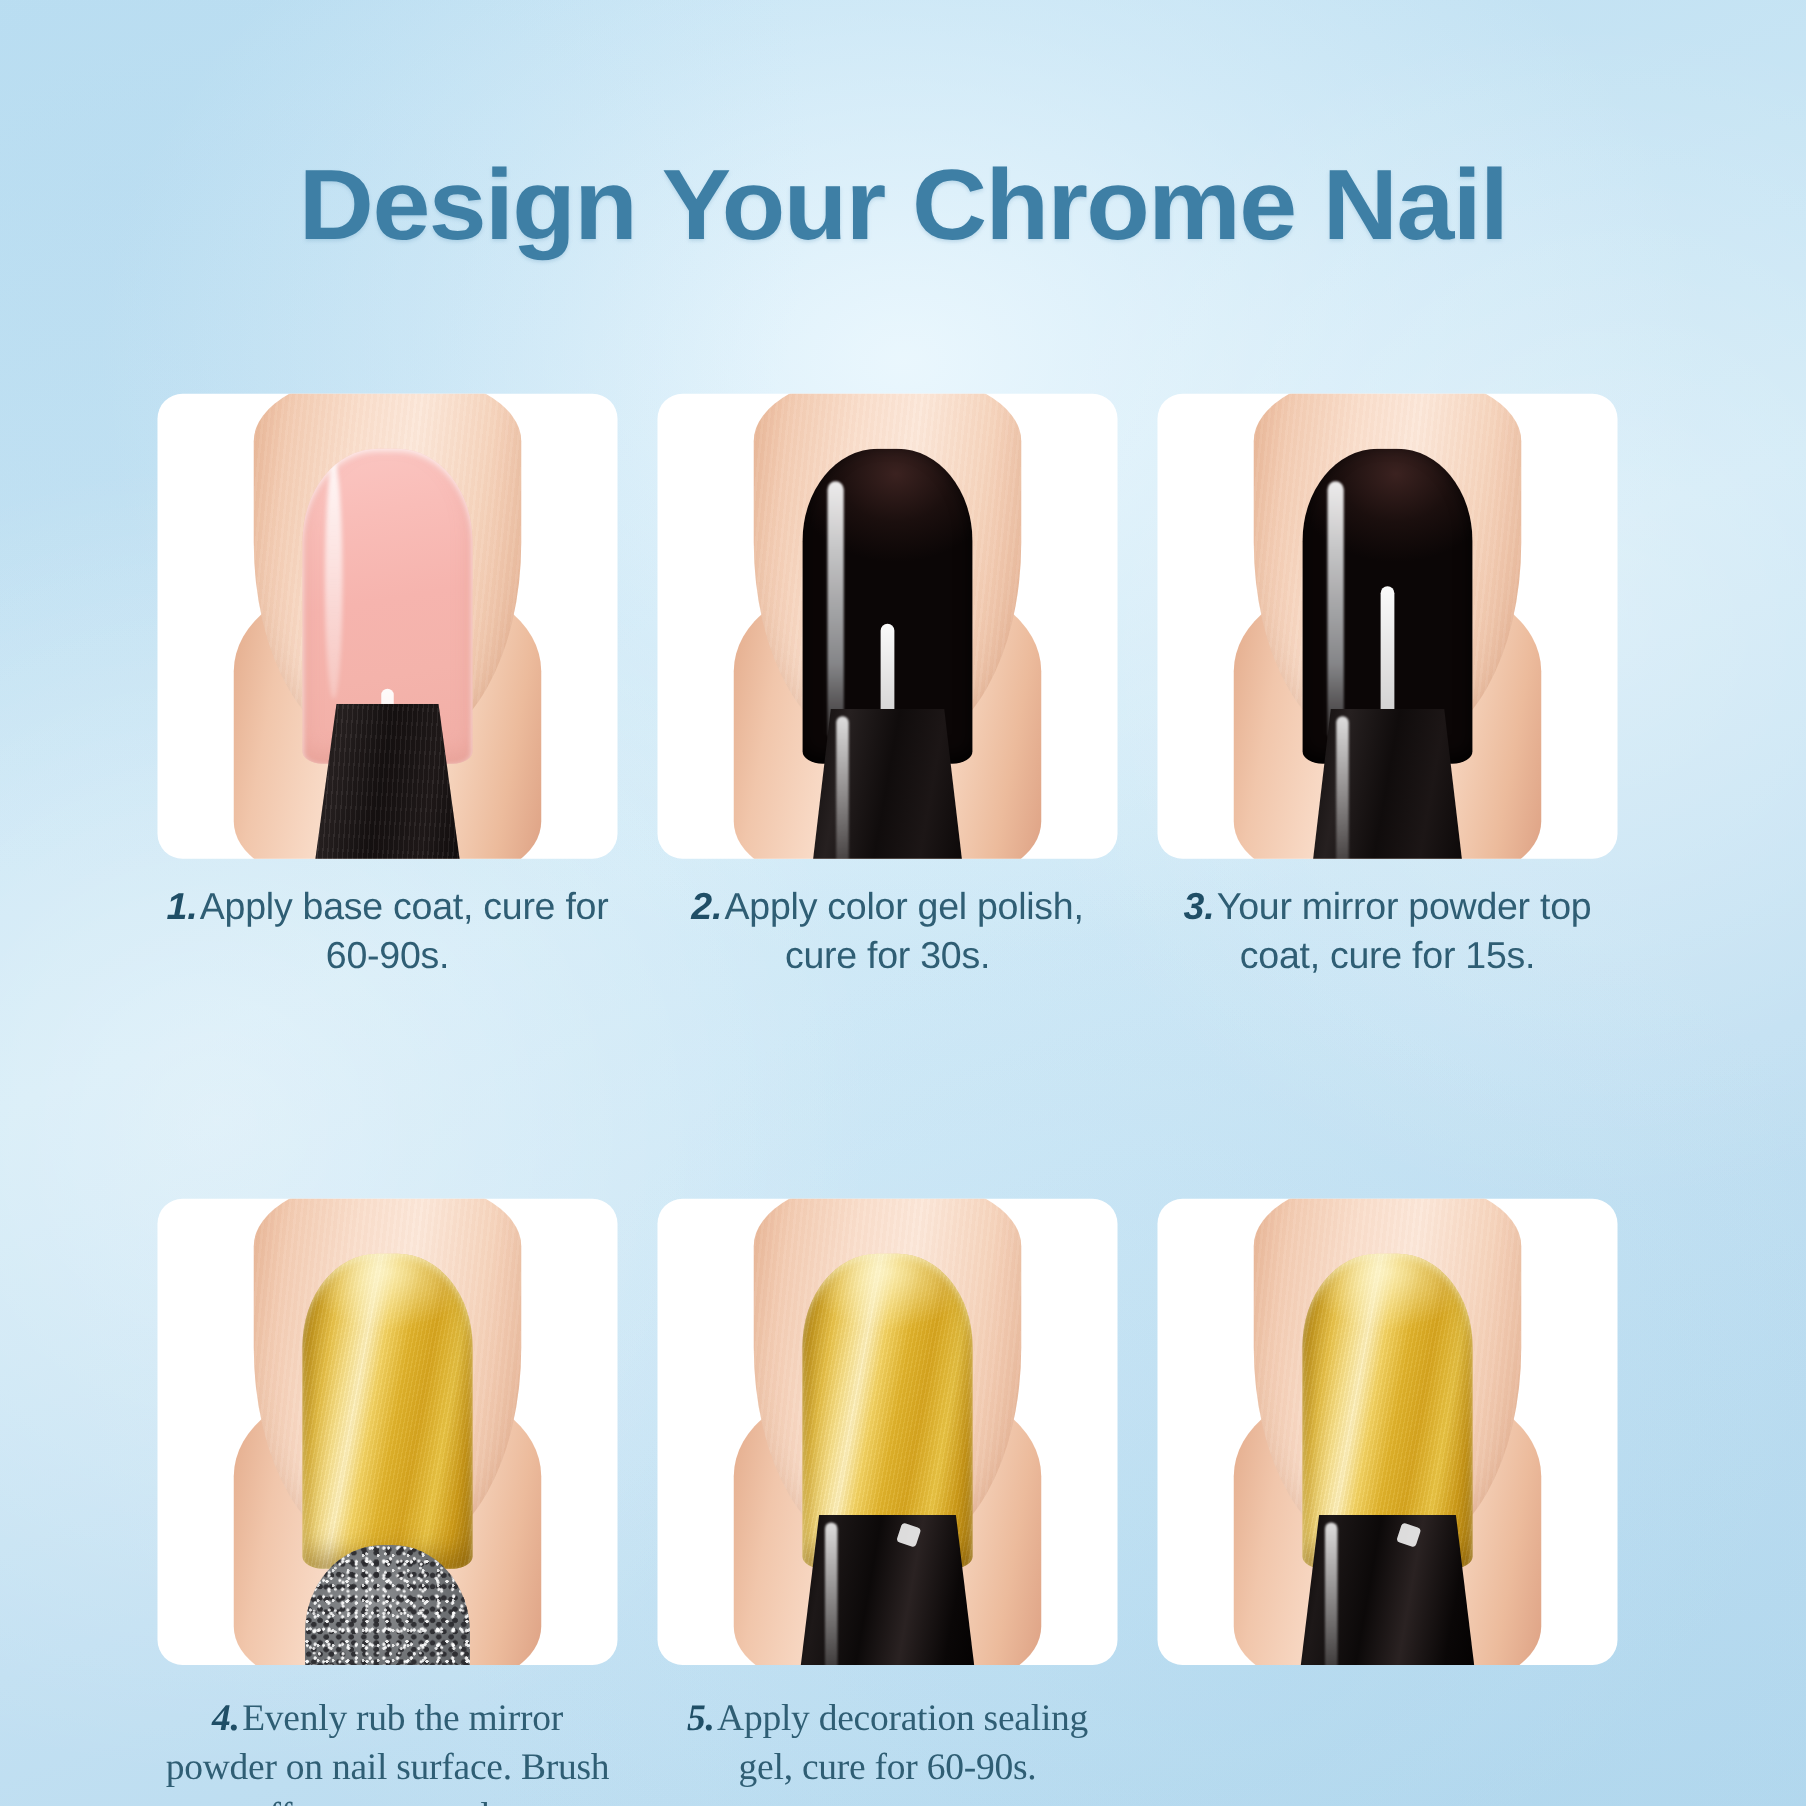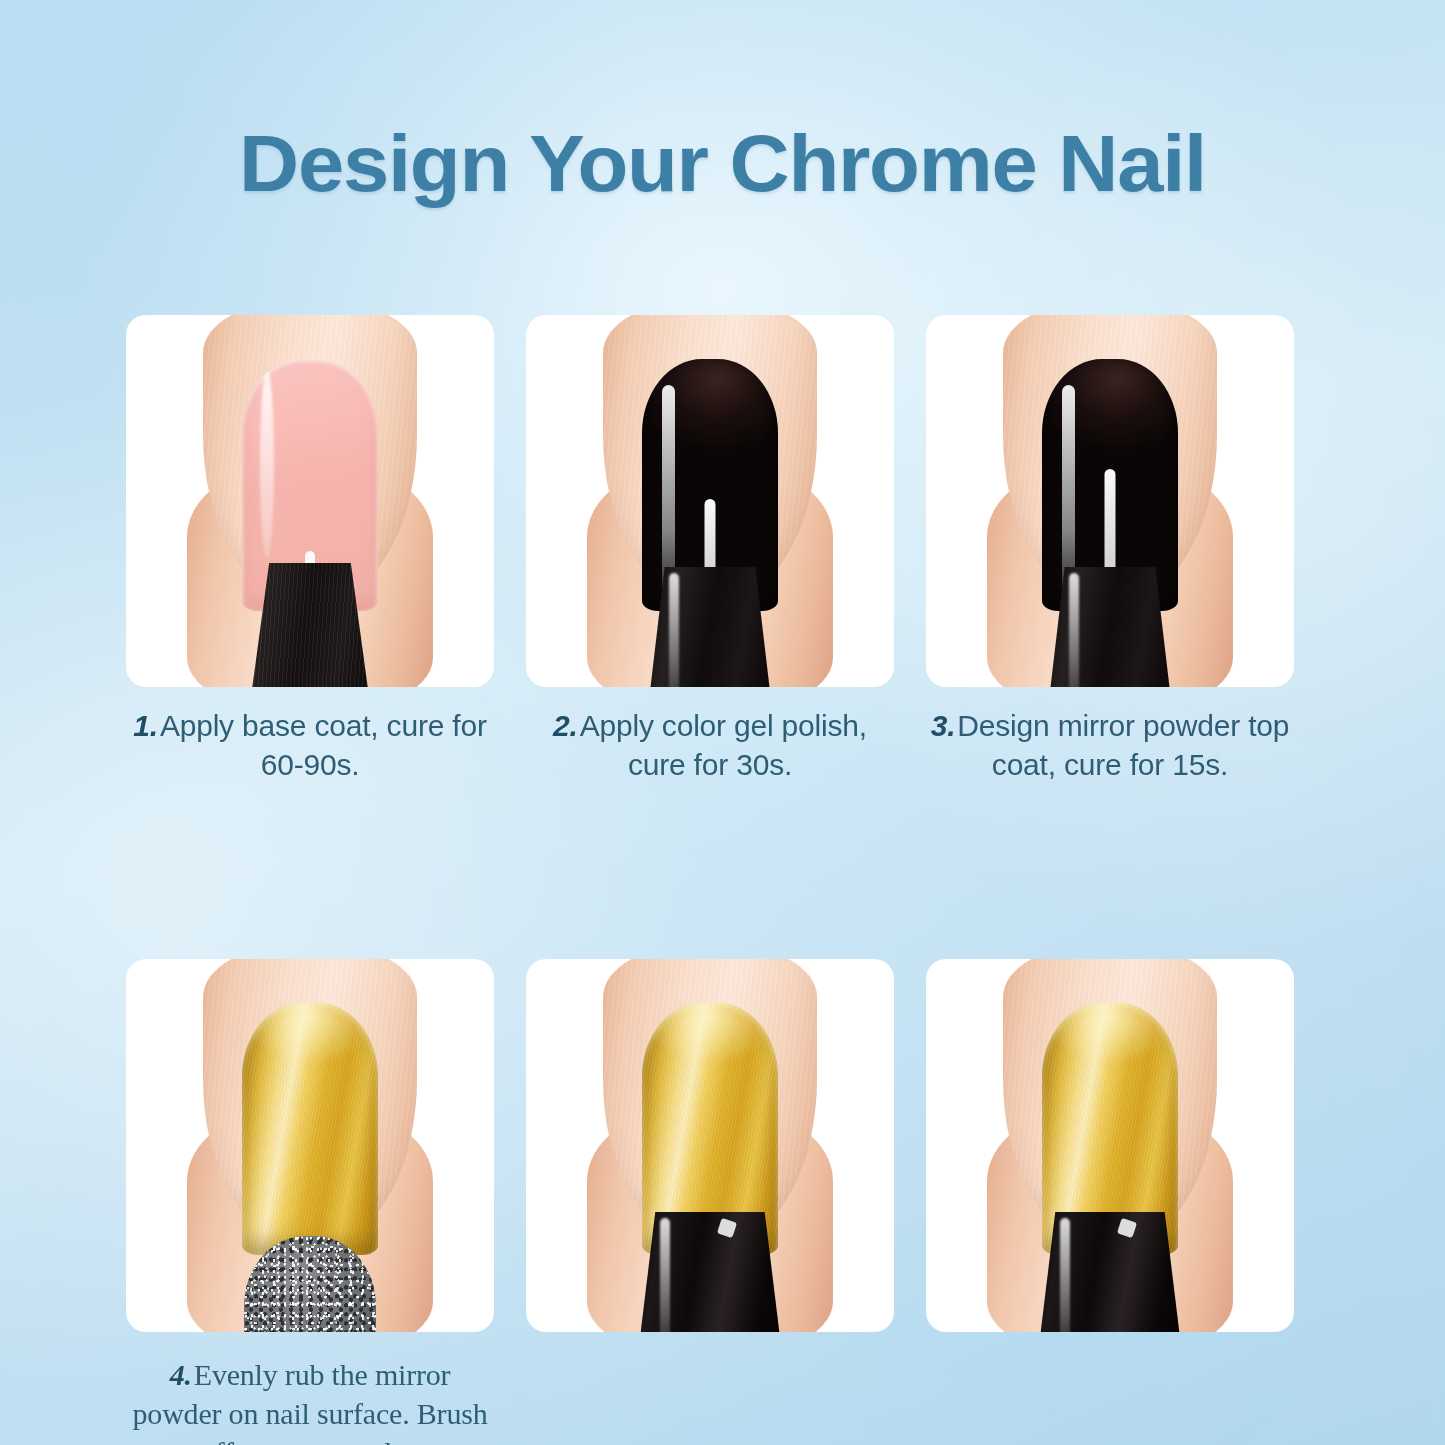--- a/index.html
+++ b/index.html
@@ -396,7 +396,7 @@
         </div>
       </div>
       <div class="caption">
-        <span class="num">3.</span><span>Design mirror powder top coat, cure for 15s.</span>
+        <span class="num">3.</span><span>Your mirror powder top coat, cure for 15s.</span>
       </div>
     </div>
 

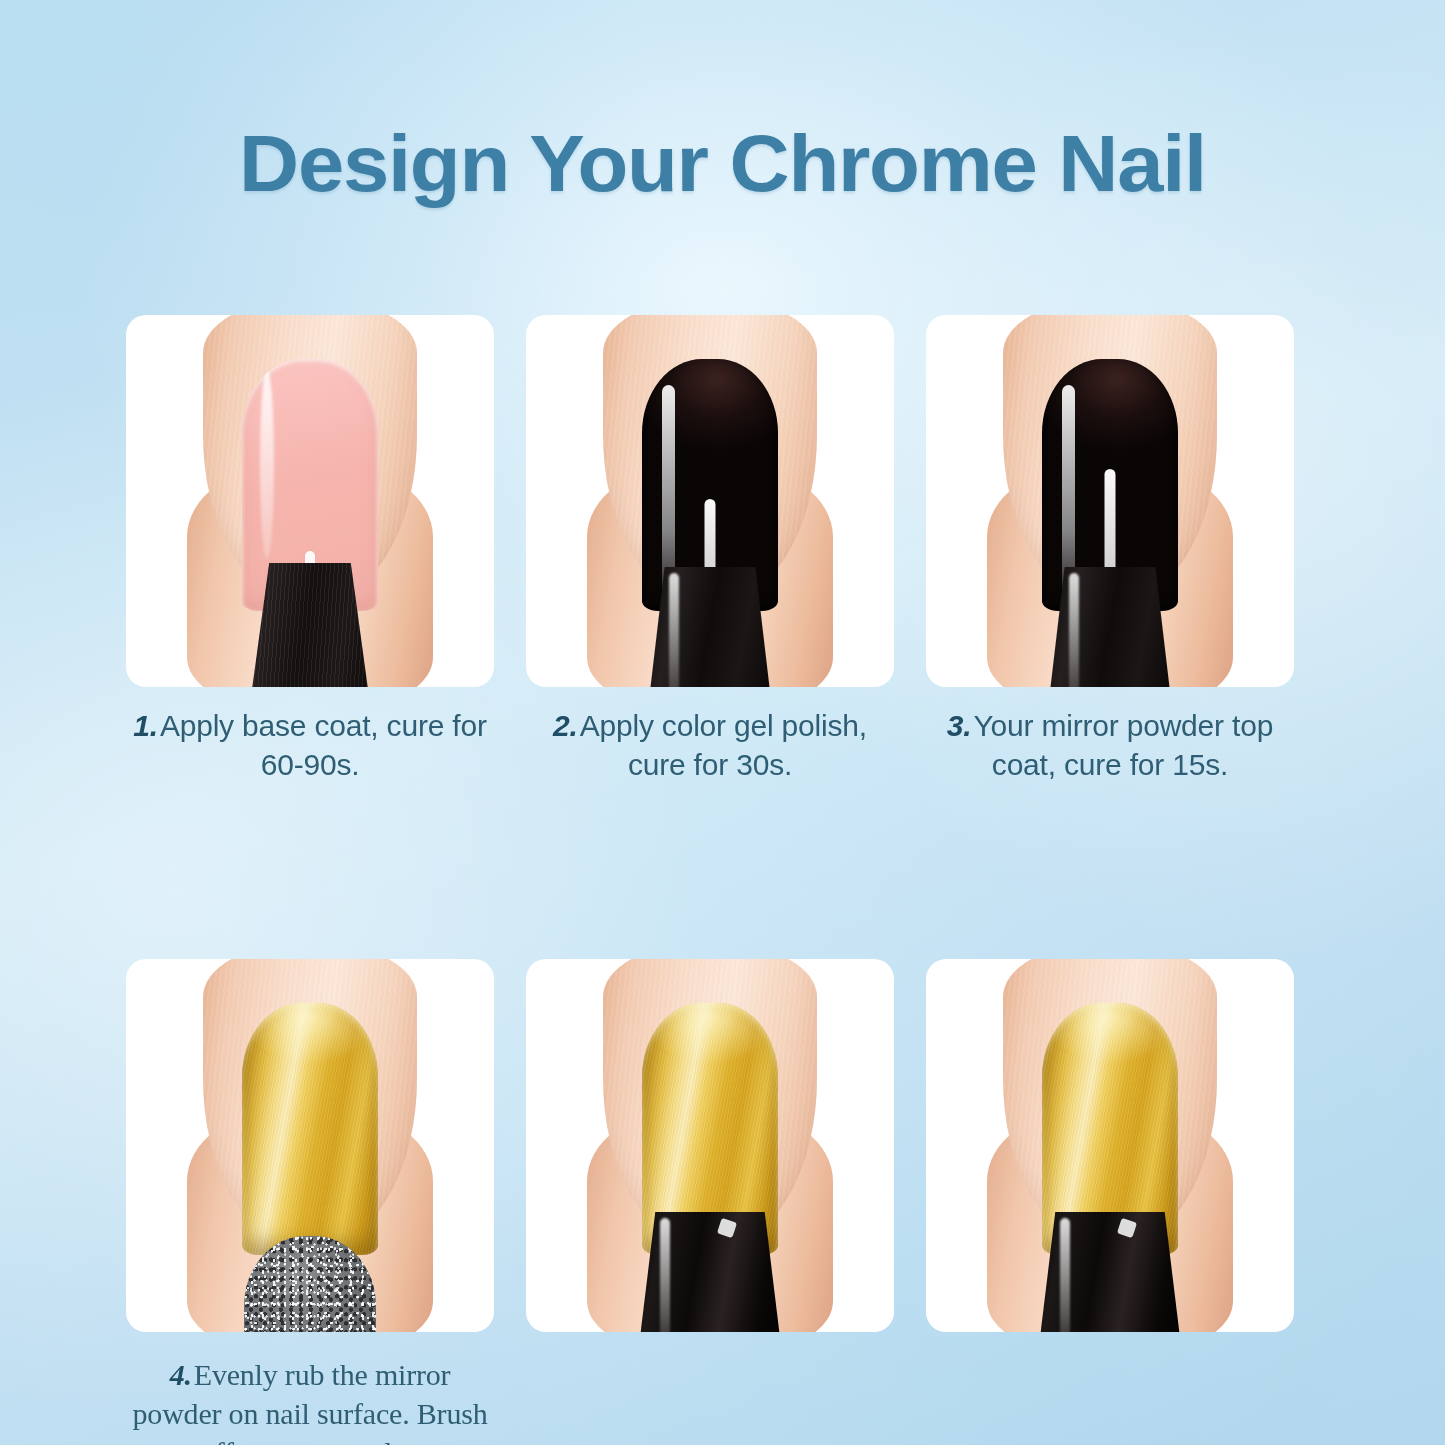--- a/index.html
+++ b/index.html
@@ -426,6 +426,9 @@
           </div>
         </div>
       </div>
+      <div class="caption">
+        <span class="num">5.</span><span>Apply decoration sealing gel, cure for 60-90s.</span>
+      </div>
     </div>
 
     <div class="step row2">

